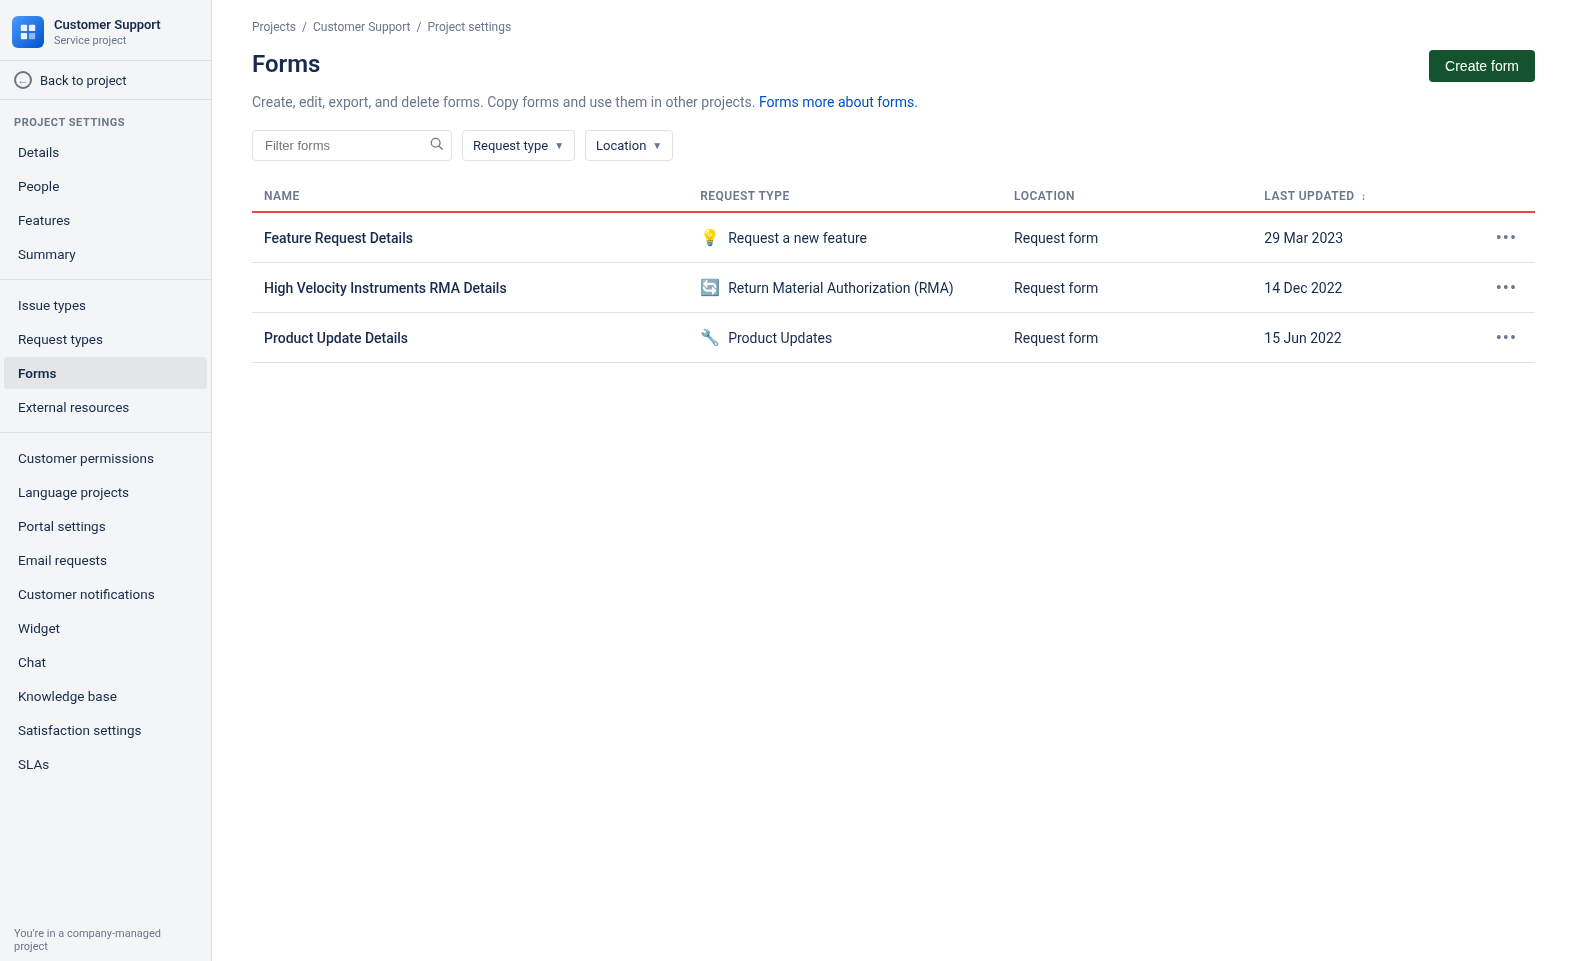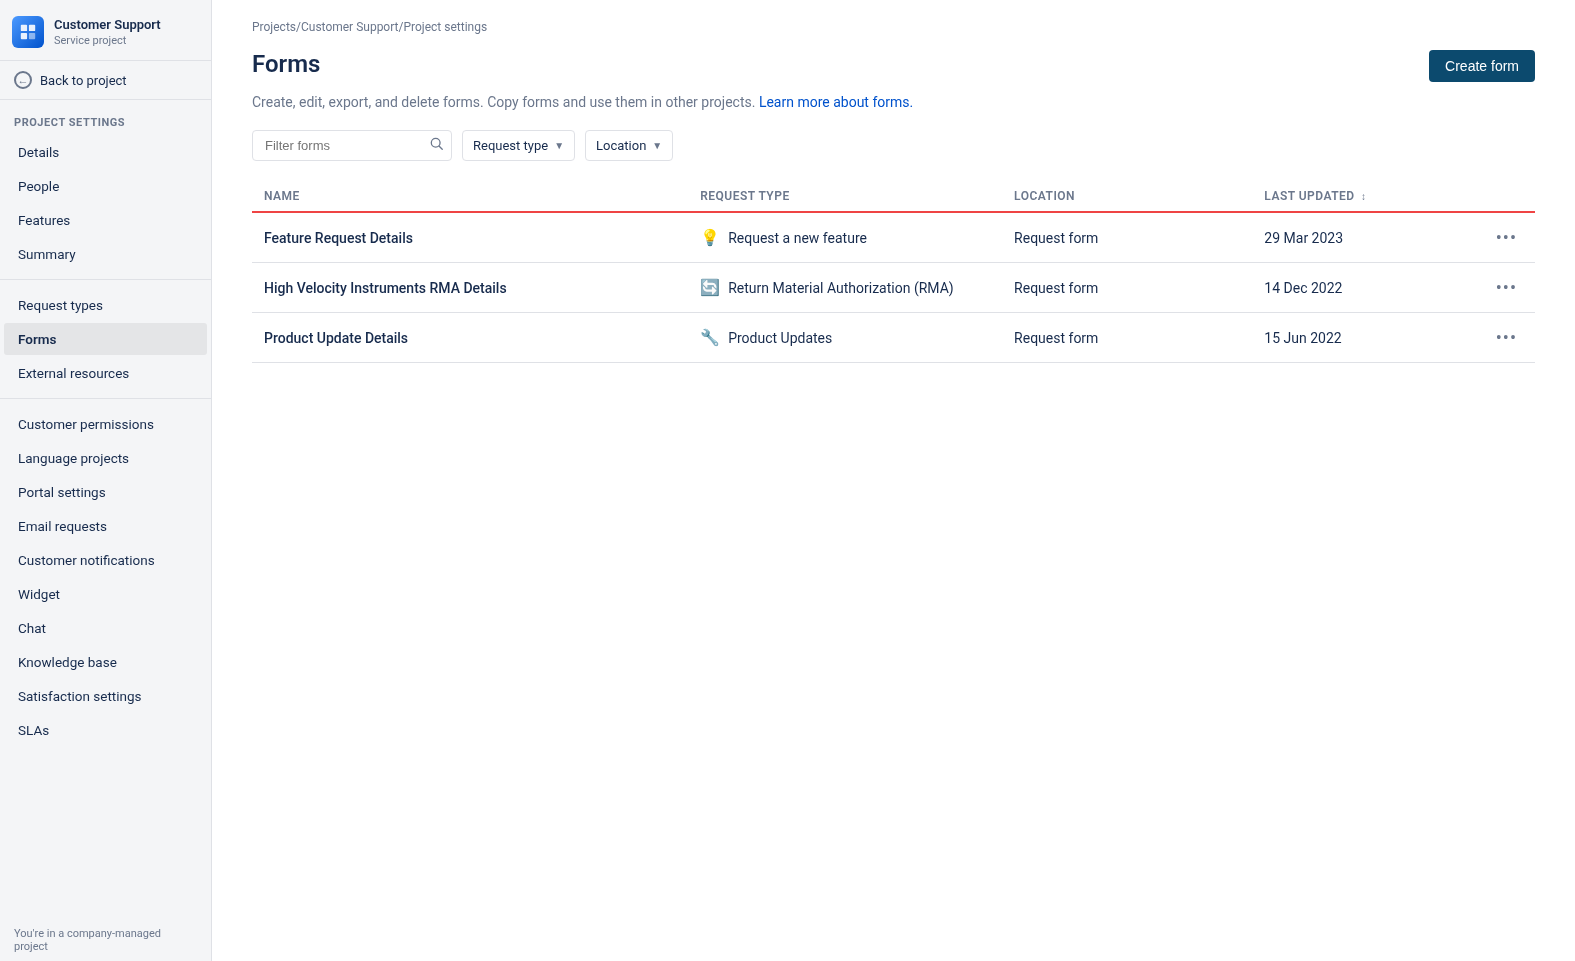--- a/index.html
+++ b/index.html
@@ -121,6 +121,7 @@
       font-size: 12px;
       color: #6b778c;
       margin-bottom: 16px;
+      gap: 6px;
     }
     .breadcrumb a {
       color: #6b778c;

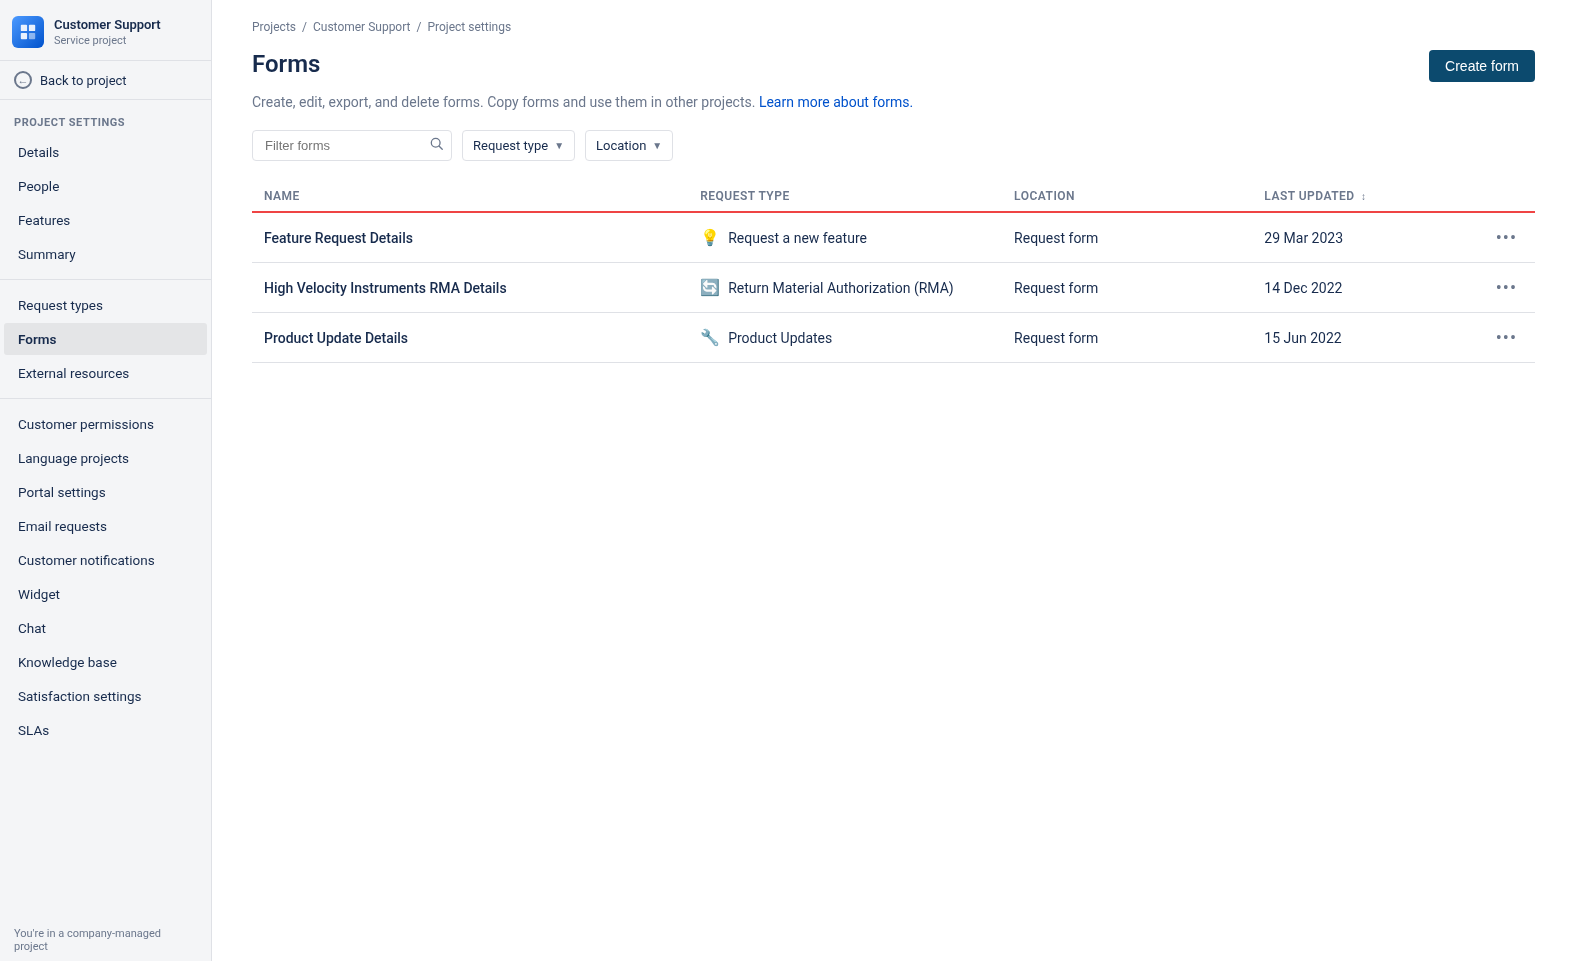--- a/index.html
+++ b/index.html
@@ -143,7 +143,7 @@
       color: #172b4d;
     }
     .create-form-btn {
-      background: #0c4a6e;
+      background: #14532d;
       color: #fff;
       border: none;
       border-radius: 4px;

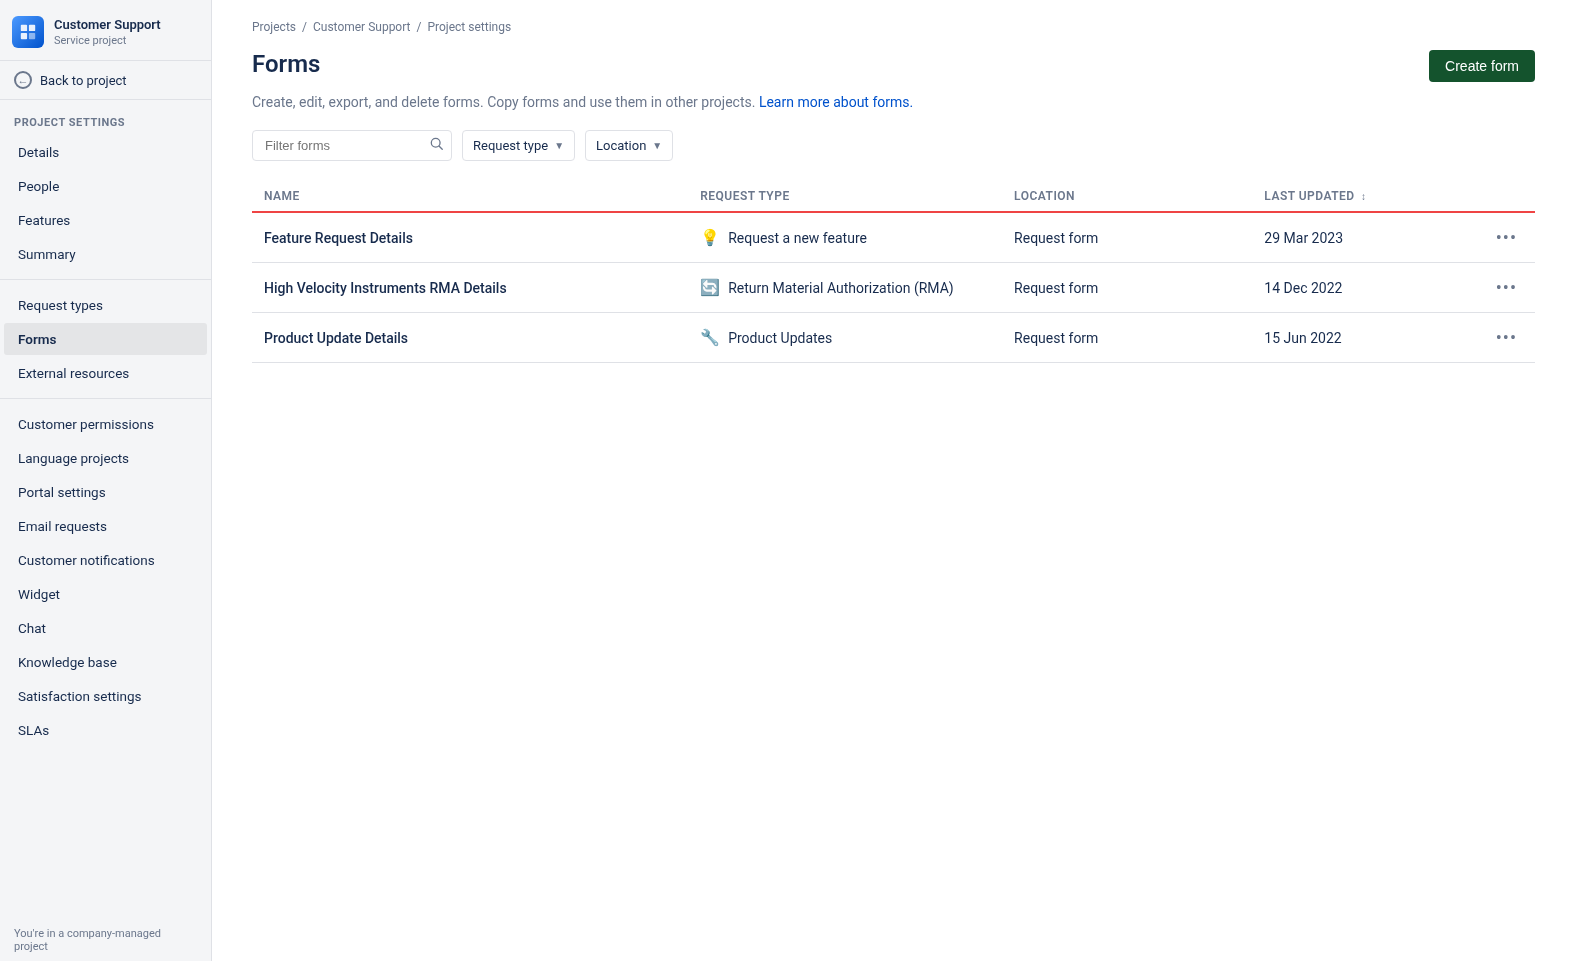--- a/index.html
+++ b/index.html
@@ -380,7 +380,7 @@
 
   <p class="page-description">
     <span>Create, edit, export, and delete forms. Copy forms and use them in other projects.</span>
-    <a>Learn more about forms.</a>
+    <a>Forms more about forms.</a>
   </p>
 
   <div class="filters">

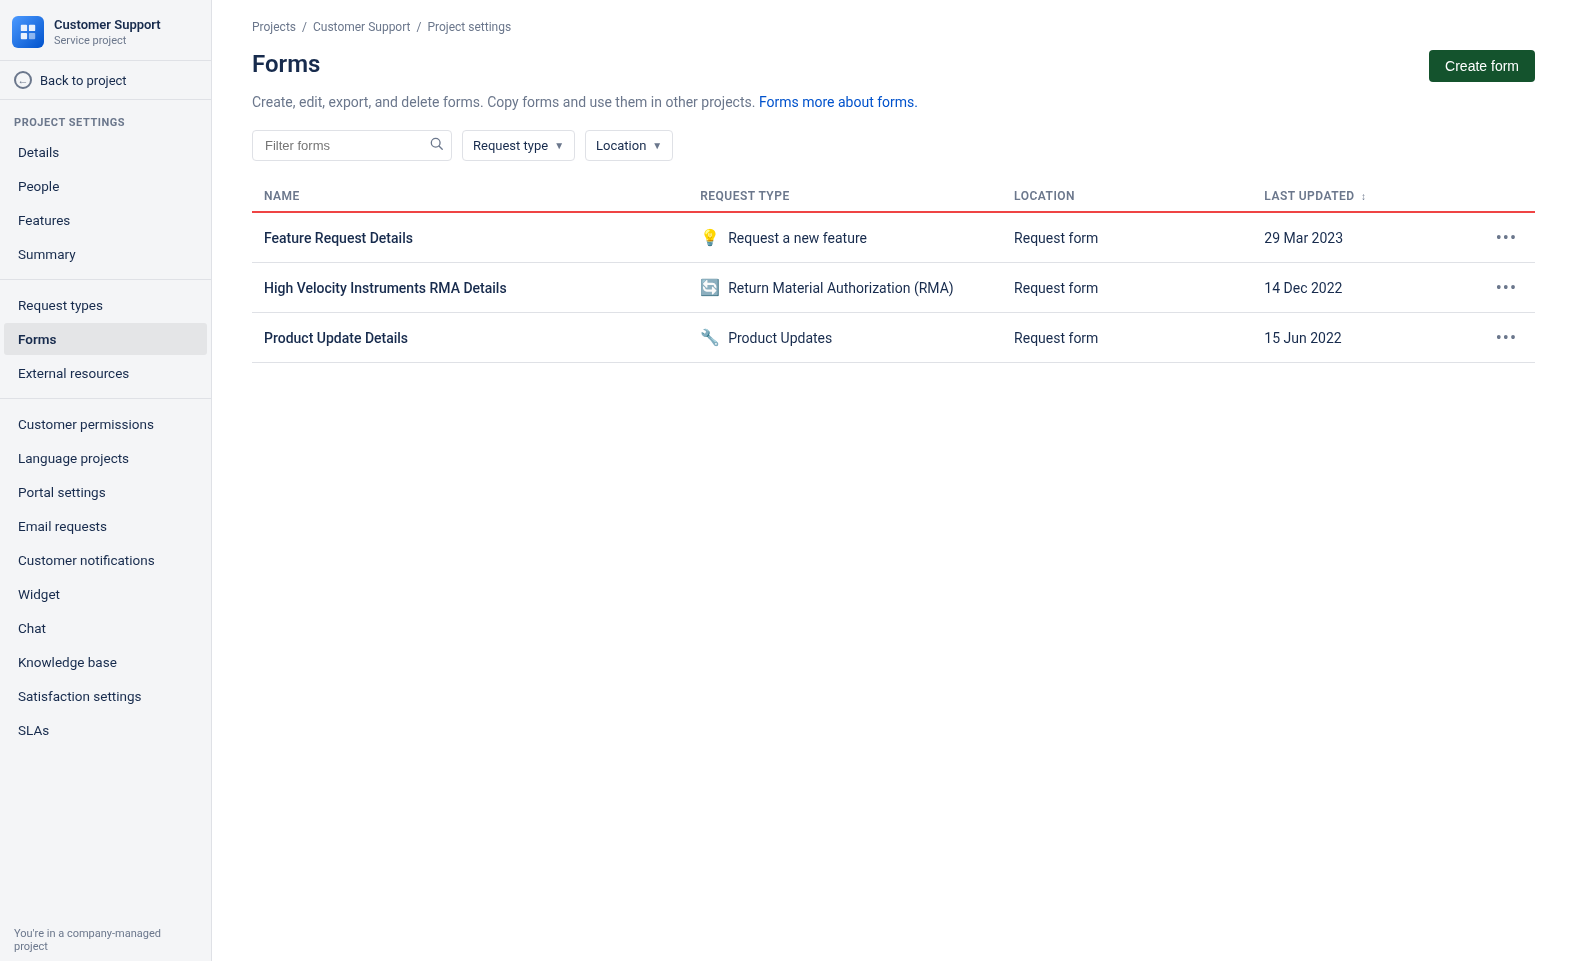--- a/index.html
+++ b/index.html
@@ -315,6 +315,9 @@
 
   <div class="sidebar-divider"></div>
 
+  <div class="sidebar-nav-item">
+    <span>Issue types</span>
+  </div>
   <div class="sidebar-nav-item">
     <span>Request types</span>
   </div>

